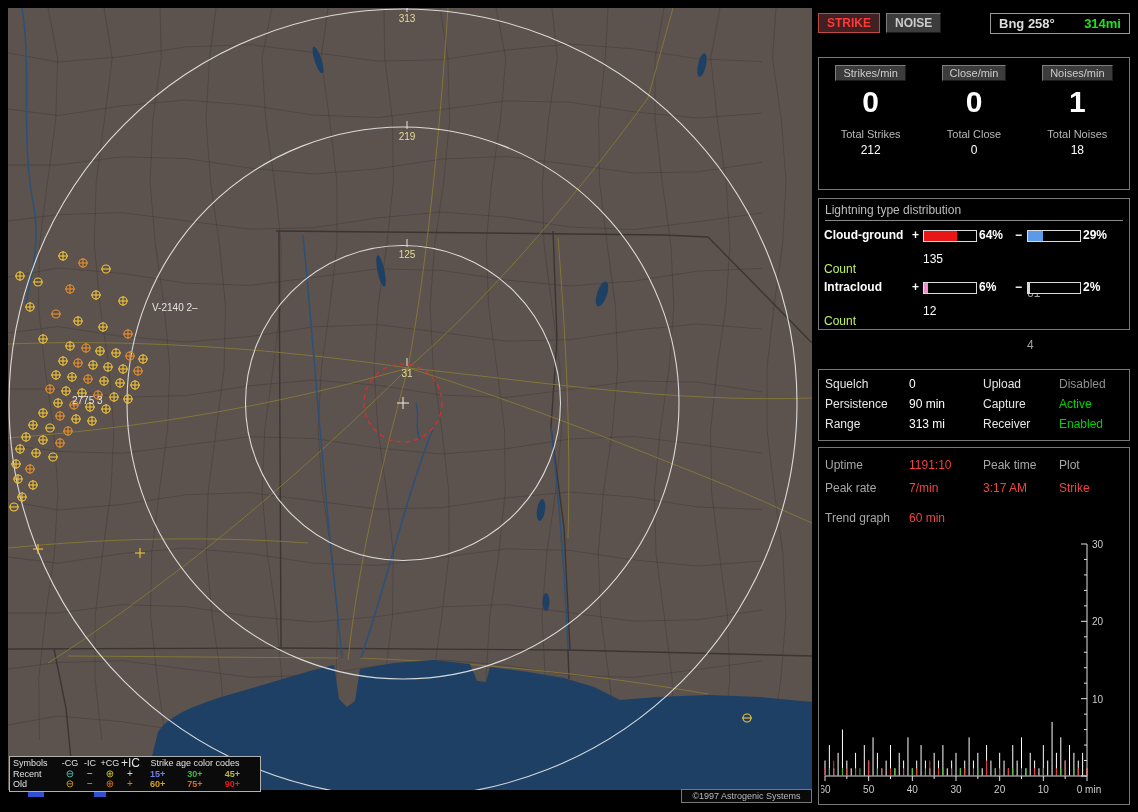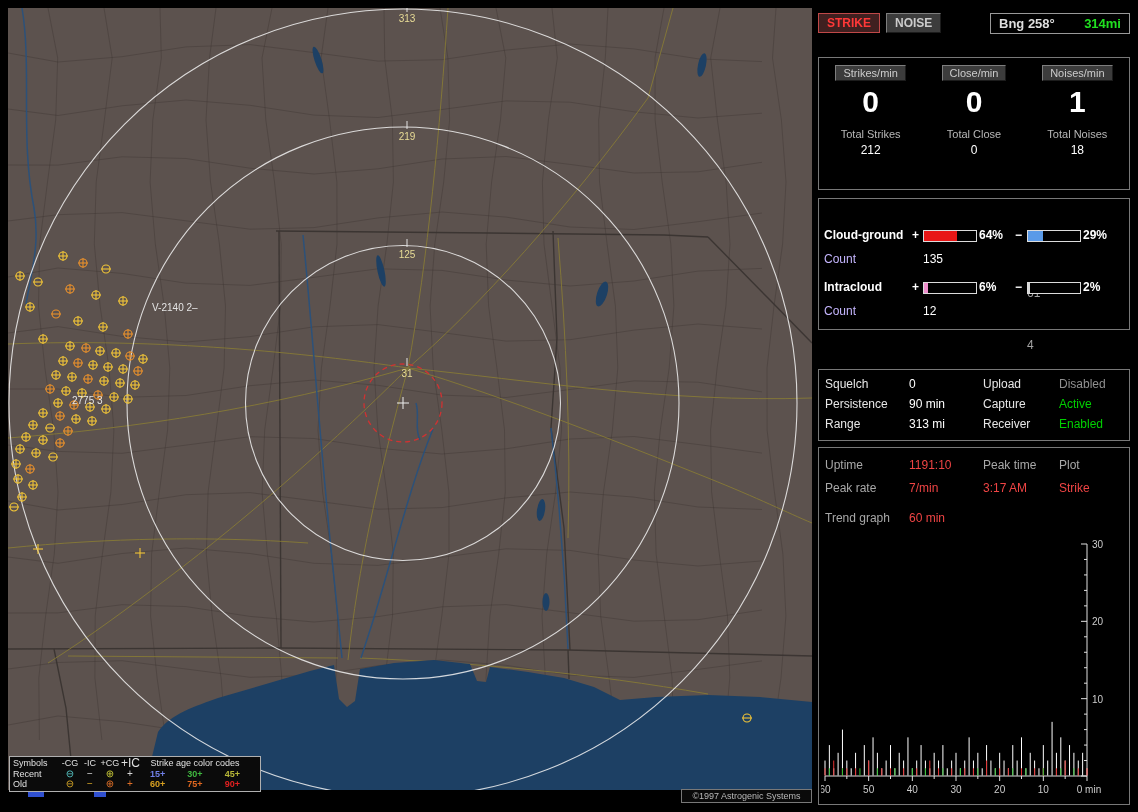--- a/index.html
+++ b/index.html
@@ -439,6 +439,7 @@
     </div>
 
     <div class="pbox distbox">
+      <div class="dist-title">Lightning type distribution</div>
       <div class="drow r1">
         <span class="lbl">Cloud-ground</span>
         <span class="sgn s1">+</span>

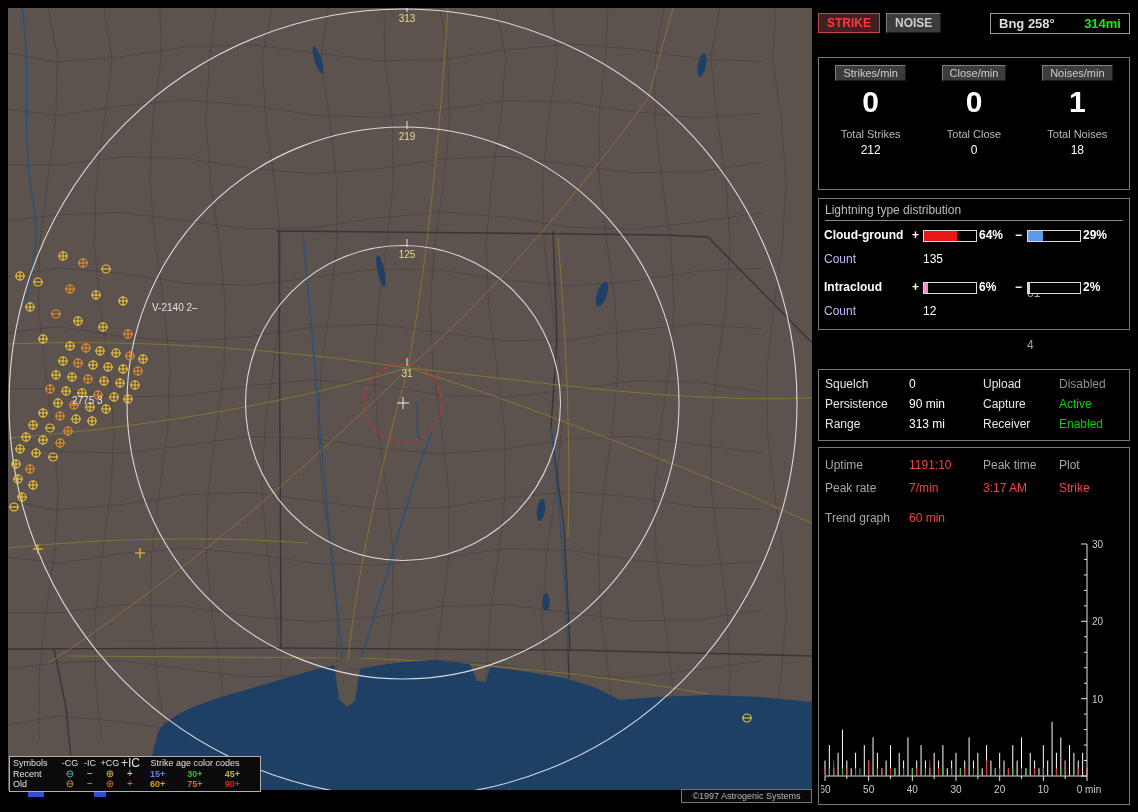--- a/index.html
+++ b/index.html
@@ -48,7 +48,7 @@
               color:#bcbcbc;font-size:12px;}
   .drow{position:absolute;left:0;width:310px;height:20px;}
   .drow .lbl{position:absolute;left:5px;top:3px;color:#fff;font-weight:bold;}
-  .drow .countlbl{position:absolute;left:5px;top:3px;color:#c4b5fd;}
+  .drow .countlbl{position:absolute;left:5px;top:13px;color:#bef264;}
   .drow .sgn{position:absolute;top:3px;color:#fff;font-weight:bold;}
   .drow .s1{left:93px;} .drow .s2{left:196px;}
   .bar{position:absolute;top:5px;width:52px;height:10px;border:1px solid #dcdcdc;background:#000;}

